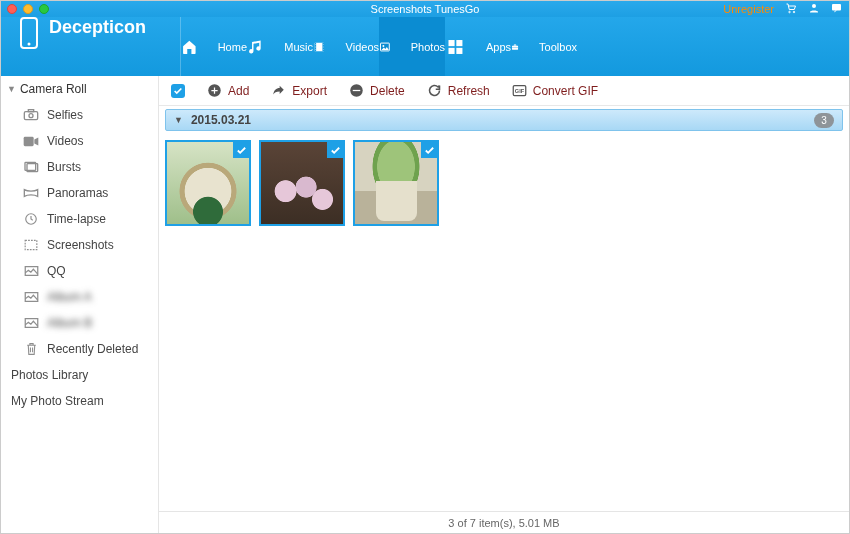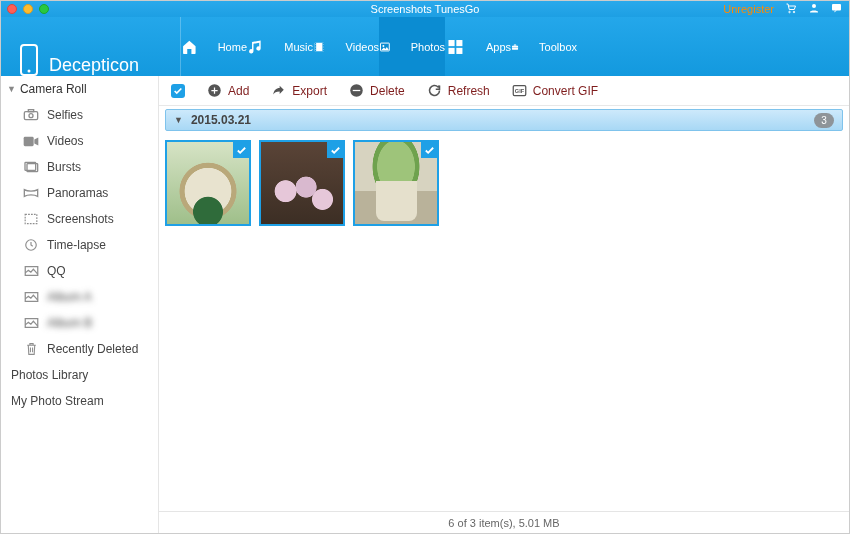--- a/index.html
+++ b/index.html
@@ -17,7 +17,7 @@
   .unregister { color:#ff8a00; font-size:11px;margin-left:12px; }
   
   .header { height: 59px; background: linear-gradient(#24a7ea, #1399de); display:flex; align-items:stretch; }
-  .device { width: 180px; display:flex; align-items:flex-end; gap:10px; color:#fff; padding-left:18px; border-right:1px solid rgba(255,255,255,.25); font-size:18px;}
+  .device { width: 180px; display:flex; align-items:flex-start; gap:10px; color:#fff; padding-left:18px; border-right:1px solid rgba(255,255,255,.25); font-size:18px;font-weight:bold;}
   .device svg { flex:none; }
   .navitems { display:flex; }
   .navitem { width:66px; display:flex; flex-direction:row; align-items:center; justify-content:center; gap:20px; color:#fff; font-size:11px;}

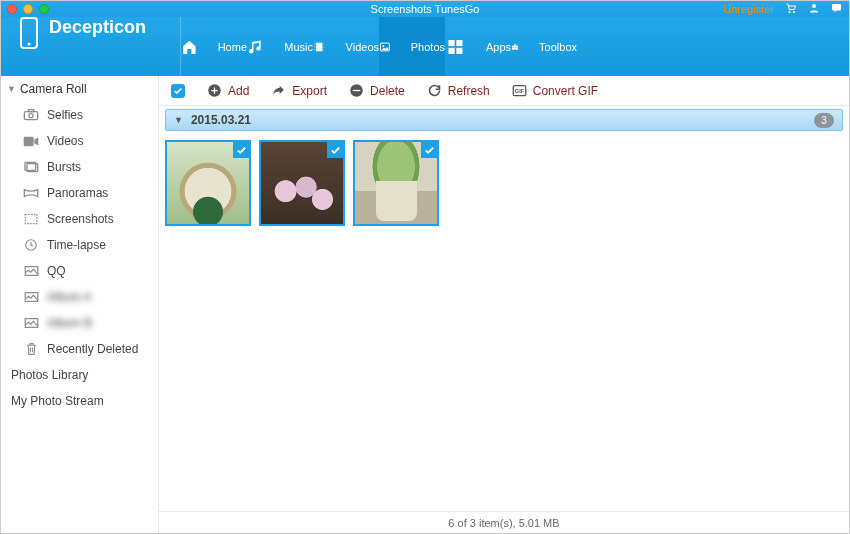--- a/index.html
+++ b/index.html
@@ -189,20 +189,20 @@
         </div>
       <div class="side-item">
           <span class="ic">
-            <svg width="14" height="12" viewBox="0 0 24 20" fill="none" stroke="#8e8e8e" stroke-width="2" stroke-dasharray="3 2">
-              <rect x="2" y="2" width="20" height="16"></rect>
-            </svg>
-          </span>
-          <span class="lbl">Screenshots</span>
-        </div>
-      <div class="side-item">
-          <span class="ic">
             <svg width="14" height="14" viewBox="0 0 24 24" fill="none" stroke="#8e8e8e" stroke-width="2">
               <circle cx="12" cy="12" r="9"></circle>
               <path d="M12 7v5l3 2"></path>
             </svg>
           </span>
           <span class="lbl">Time-lapse</span>
+        </div>
+      <div class="side-item">
+          <span class="ic">
+            <svg width="14" height="12" viewBox="0 0 24 20" fill="none" stroke="#8e8e8e" stroke-width="2" stroke-dasharray="3 2">
+              <rect x="2" y="2" width="20" height="16"></rect>
+            </svg>
+          </span>
+          <span class="lbl">Screenshots</span>
         </div>
       <div class="side-item">
           <span class="ic">

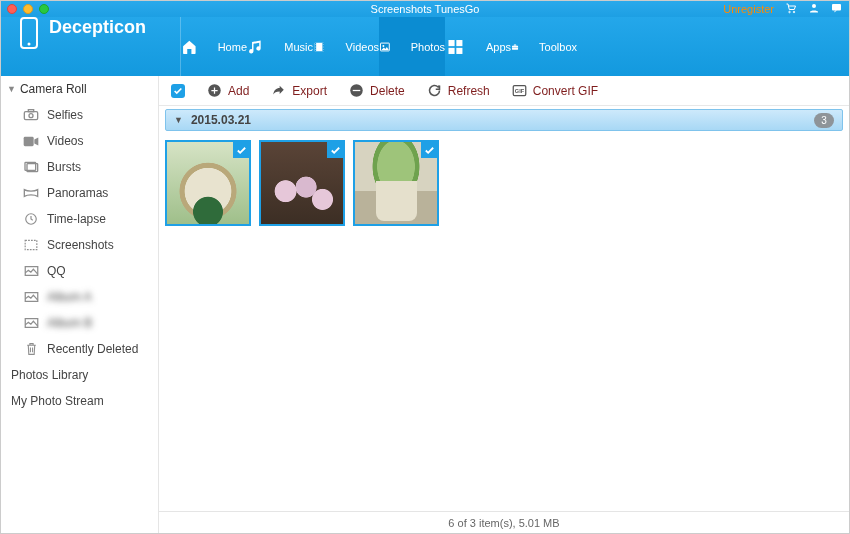--- a/index.html
+++ b/index.html
@@ -324,7 +324,7 @@
 
       <div style="flex:1"></div>
       <div class="statusbar">
-        <span>6 of 3 item(s), 5.01 MB</span>
+        <span>3 of 7 item(s), 5.01 MB</span>
       </div>
     </div>
   </div>

